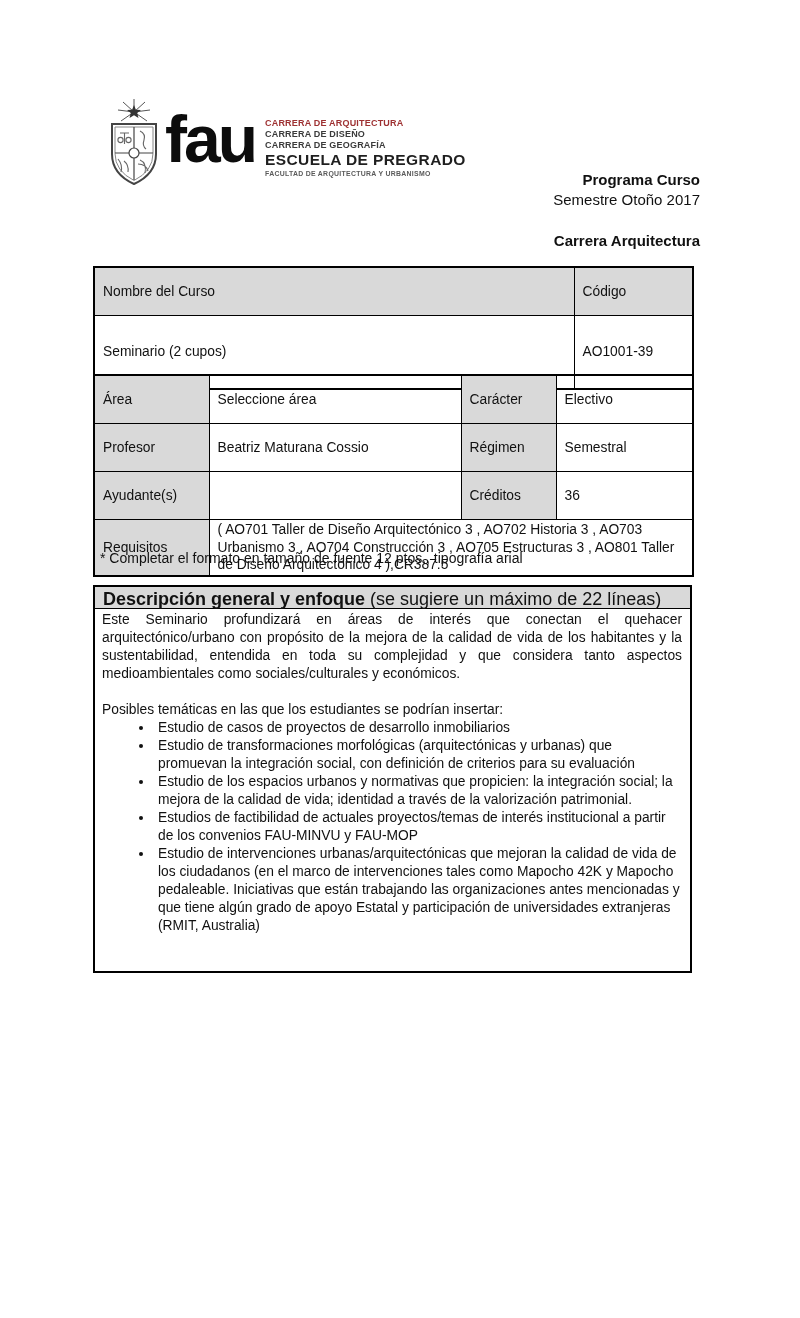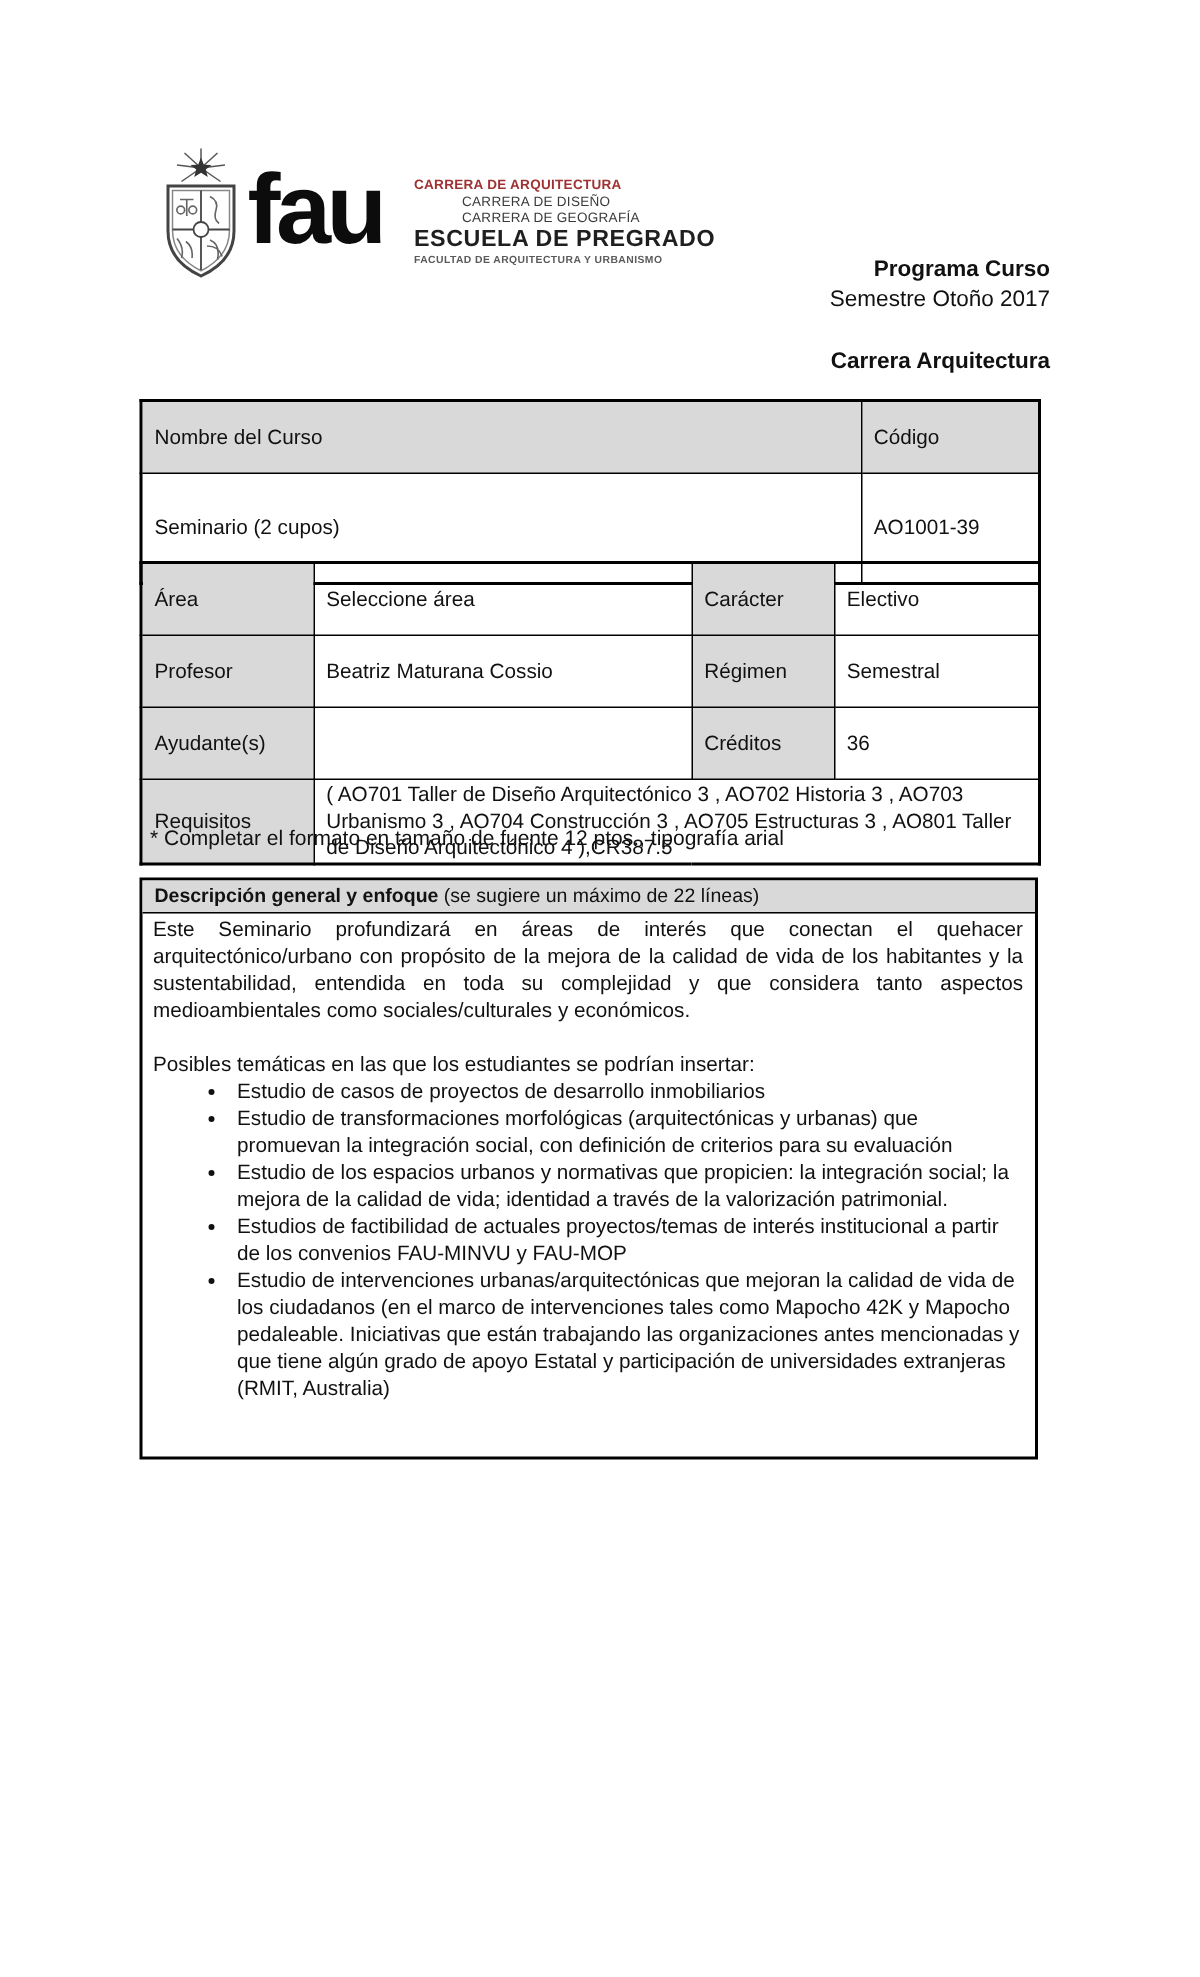--- a/index.html
+++ b/index.html
@@ -18,7 +18,7 @@
   .crest { width: 58px; height: 90px; flex: 0 0 auto; }
   .wordmark {
     font-size: 66px; font-weight: 700; letter-spacing: -3px;
-    line-height: 1; margin: 8px 13px 0 2px; color: #0c0c0c;
+    line-height: 1; margin: 8px 2px 0 2px; color: #0c0c0c;
   }
   .logo-lines { margin: 20px 0 0 8px; line-height: 1.22; white-space: nowrap; }
   .ll-1 { color: #9e3132; font-size: 9px; font-weight: 700; letter-spacing: .2px; }

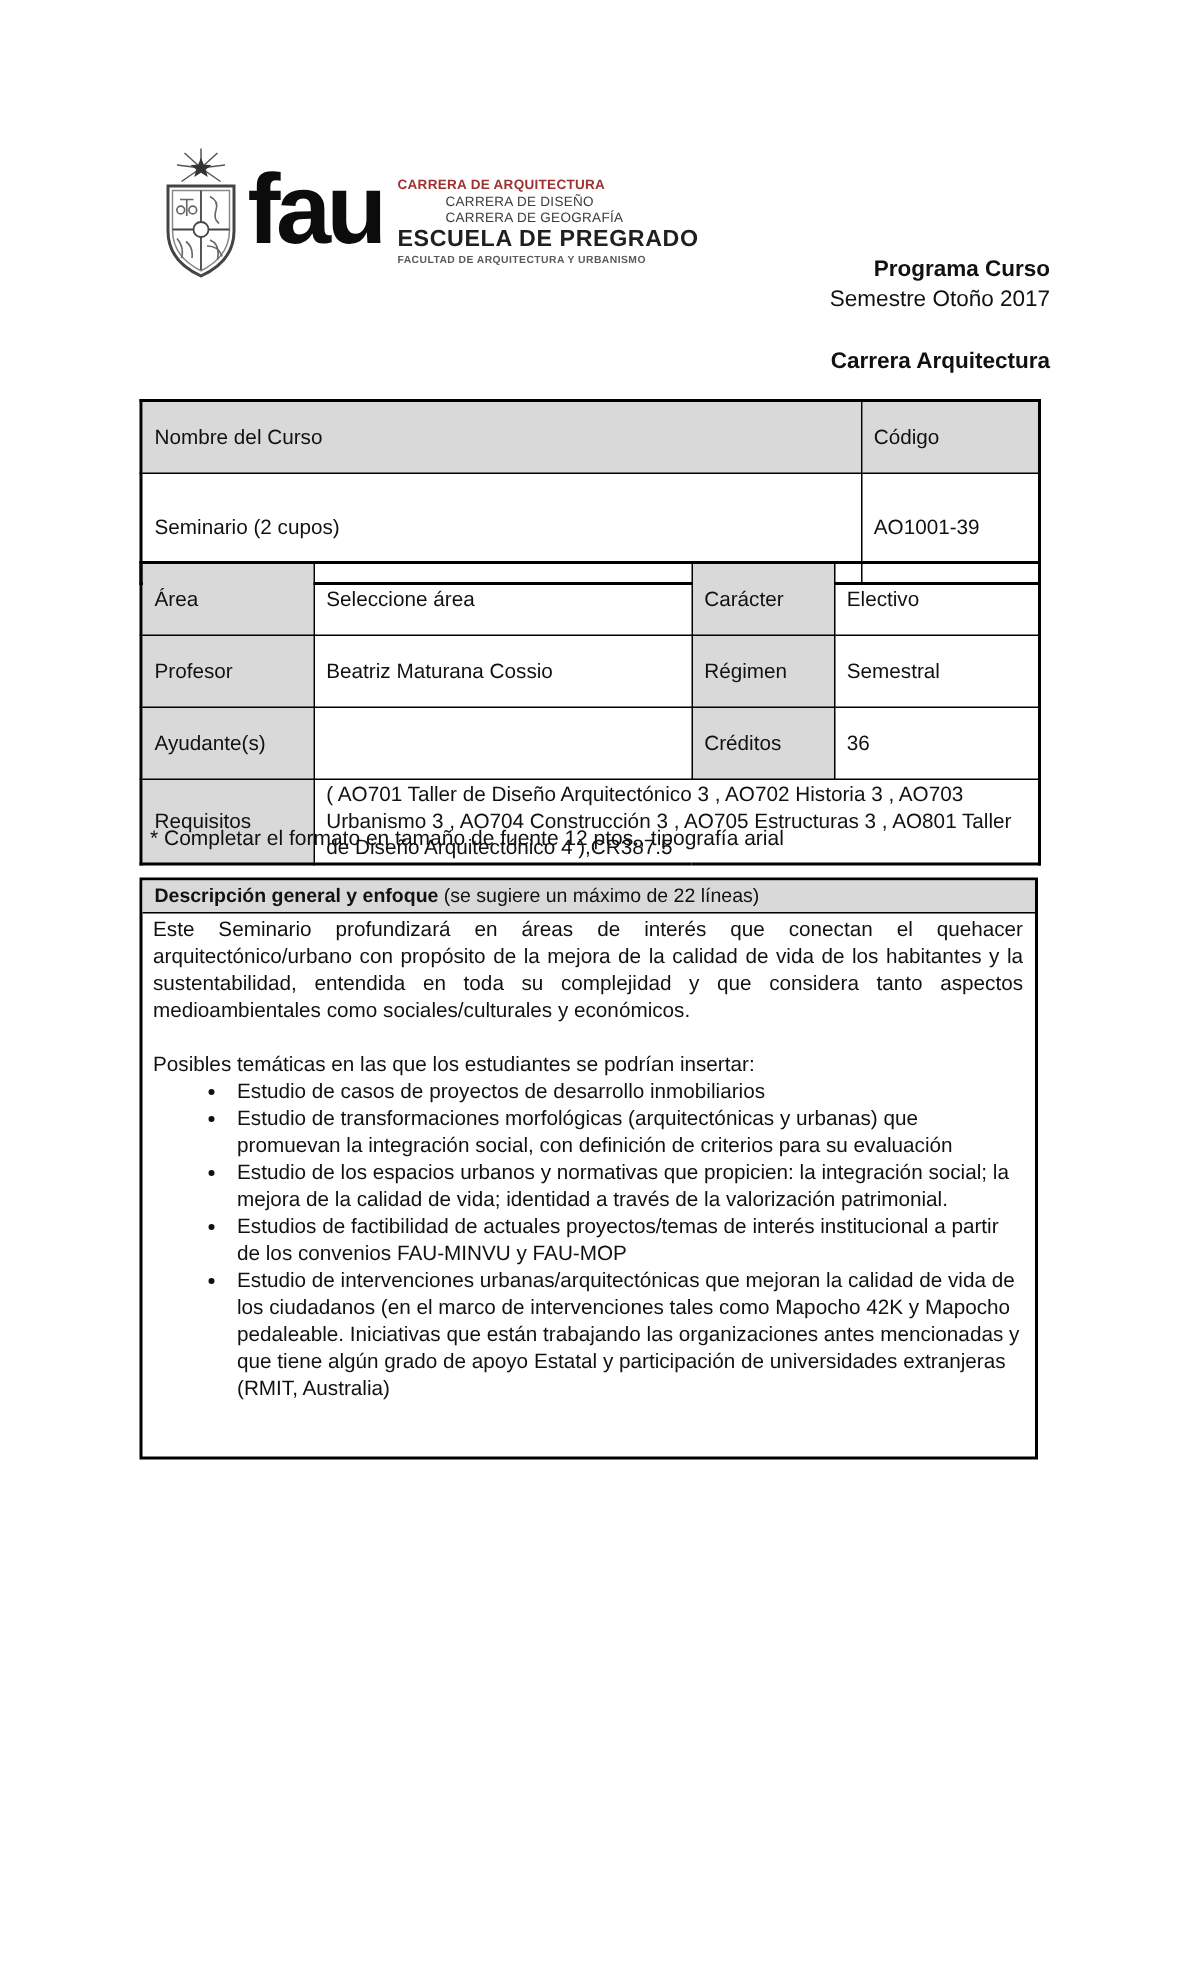--- a/index.html
+++ b/index.html
@@ -22,7 +22,7 @@
   }
   .logo-lines { margin: 20px 0 0 8px; line-height: 1.22; white-space: nowrap; }
   .ll-1 { color: #9e3132; font-size: 9px; font-weight: 700; letter-spacing: .2px; }
-  .ll-2, .ll-3 { color: #3b3b3b; font-size: 9px; font-weight: 400; letter-spacing: .2px; margin-left: 32px; }
+  .ll-2, .ll-3 { color: #3b3b3b; font-size: 9px; font-weight: 700; letter-spacing: .2px; }
   .ll-4 { color: #1f1f1f; font-size: 15.5px; font-weight: 600; letter-spacing: .4px; }
   .ll-5 { color: #5a5a5a; font-size: 6.9px; font-weight: 600; letter-spacing: .3px; }
 

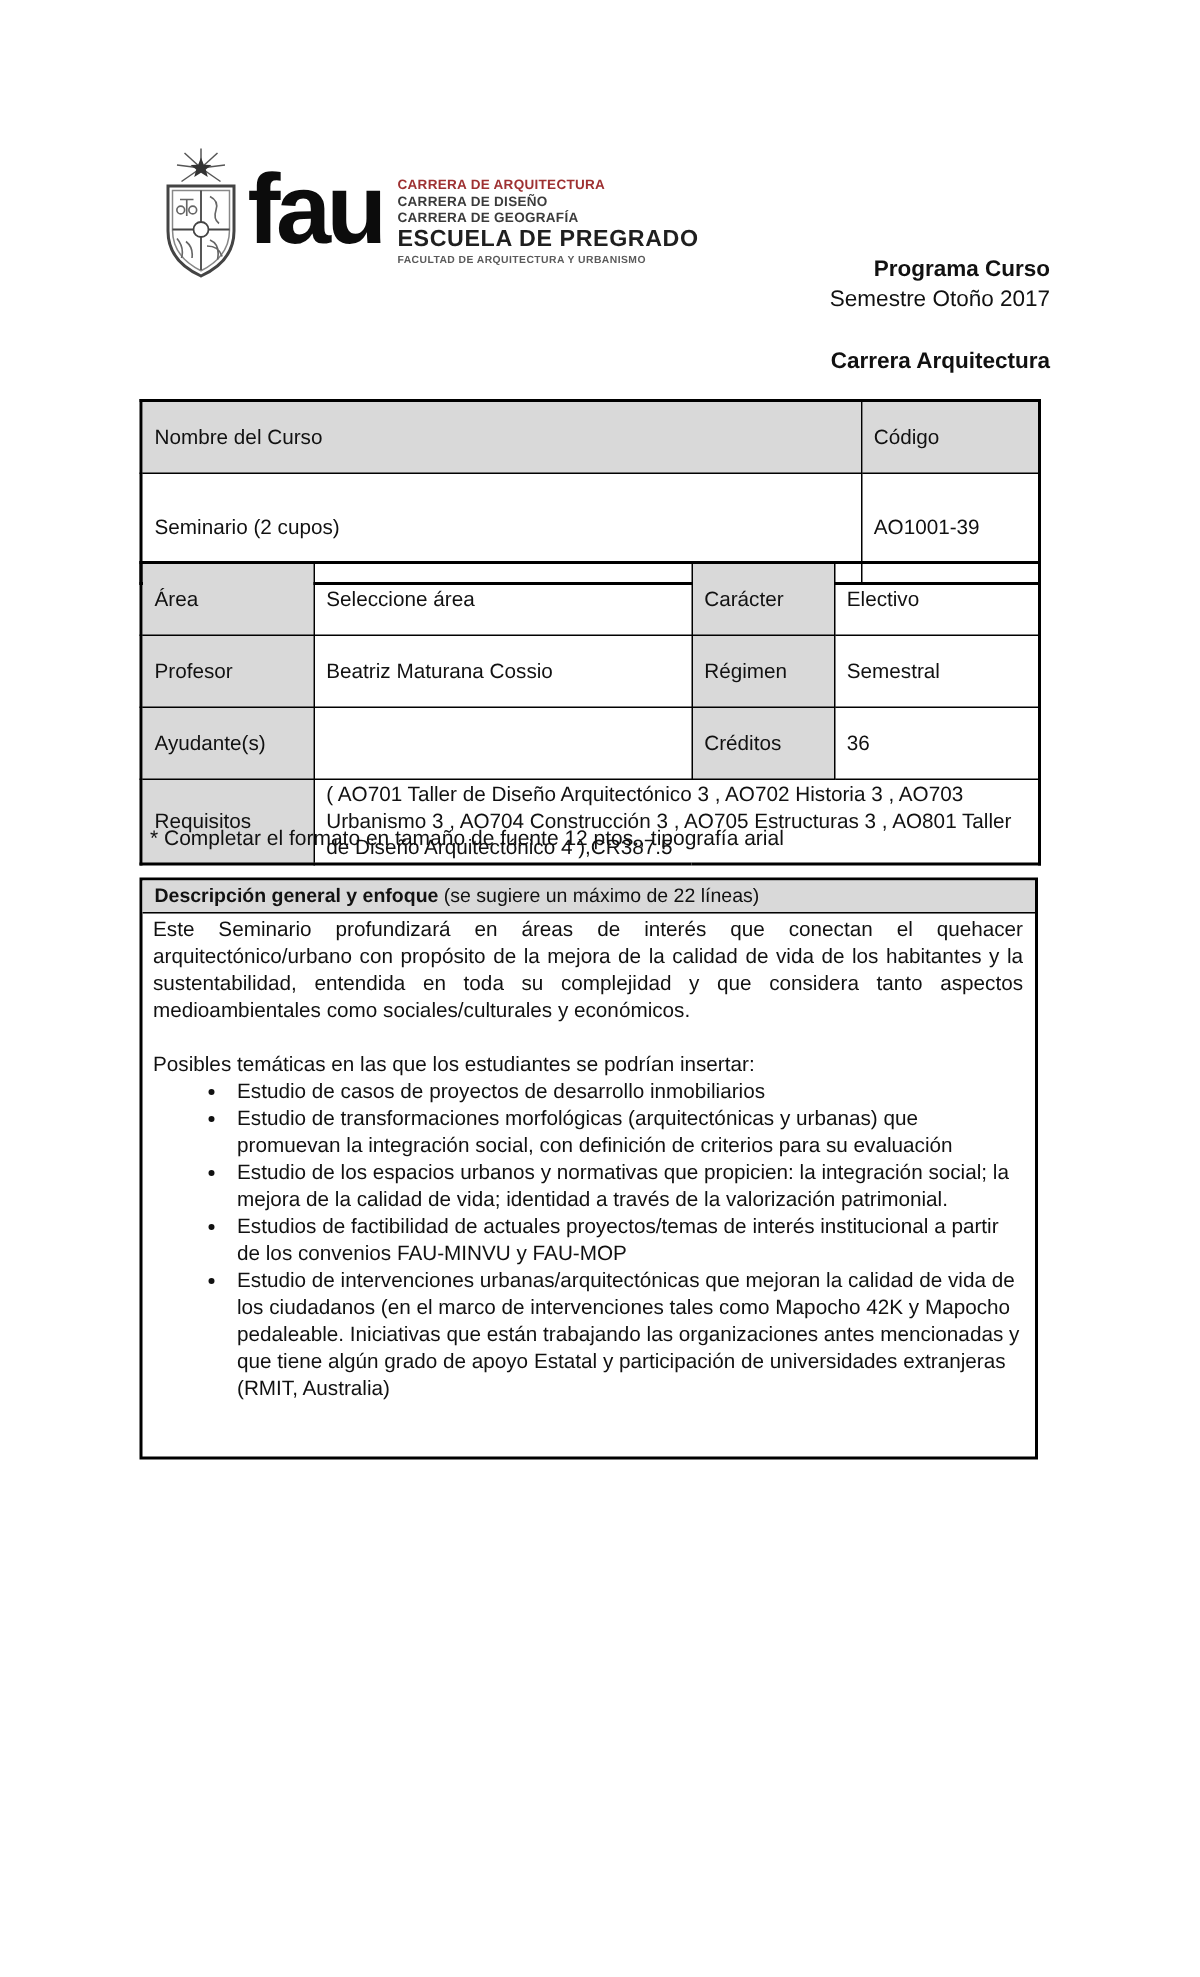--- a/index.html
+++ b/index.html
@@ -51,7 +51,7 @@
 
   
   .descbox { position: absolute; top: 585px; left: 93px; width: 599px; height: 388px; border: 2px solid #000; background: #fff; }
-  .desc-head { background: #d9d9d9; border-bottom: 1px solid #000; padding: 2px 8px 3px 8px; font-size: 13px; height: 22px; }
+  .desc-head { background: #d9d9d9; border-bottom: 1px solid #000; padding: 2px 8px 3px 8px; font-size: 18px; height: 22px; }
   .desc-head b { font-weight: 700; }
   .desc-body { padding: 2px 8px 0 7px; font-size: 13.8px; line-height: 18px; }
   .desc-par { text-align: justify; }

